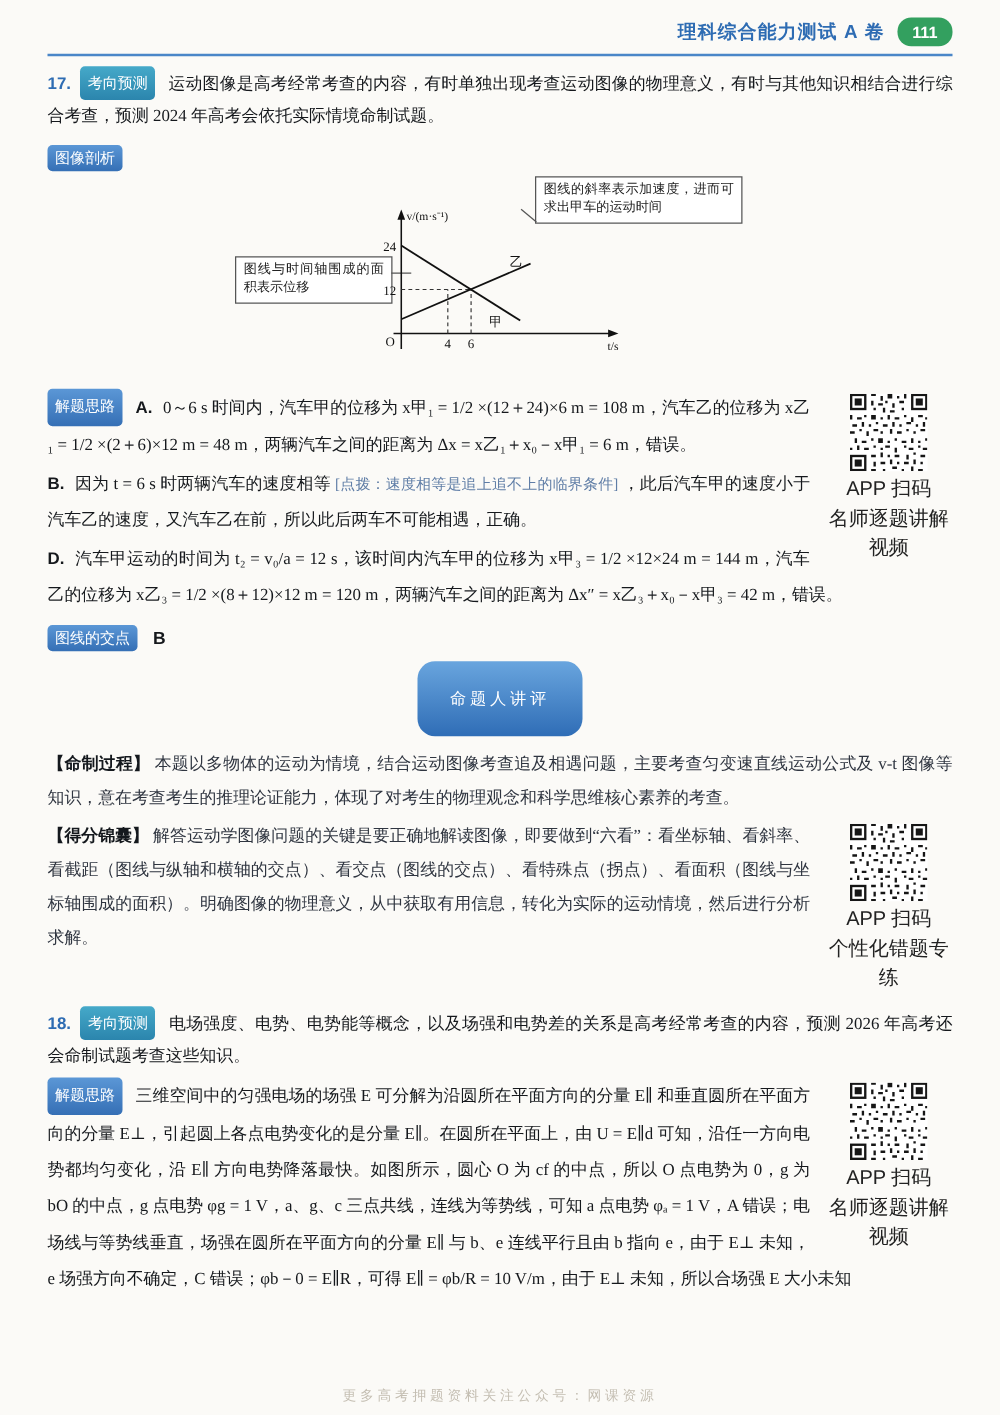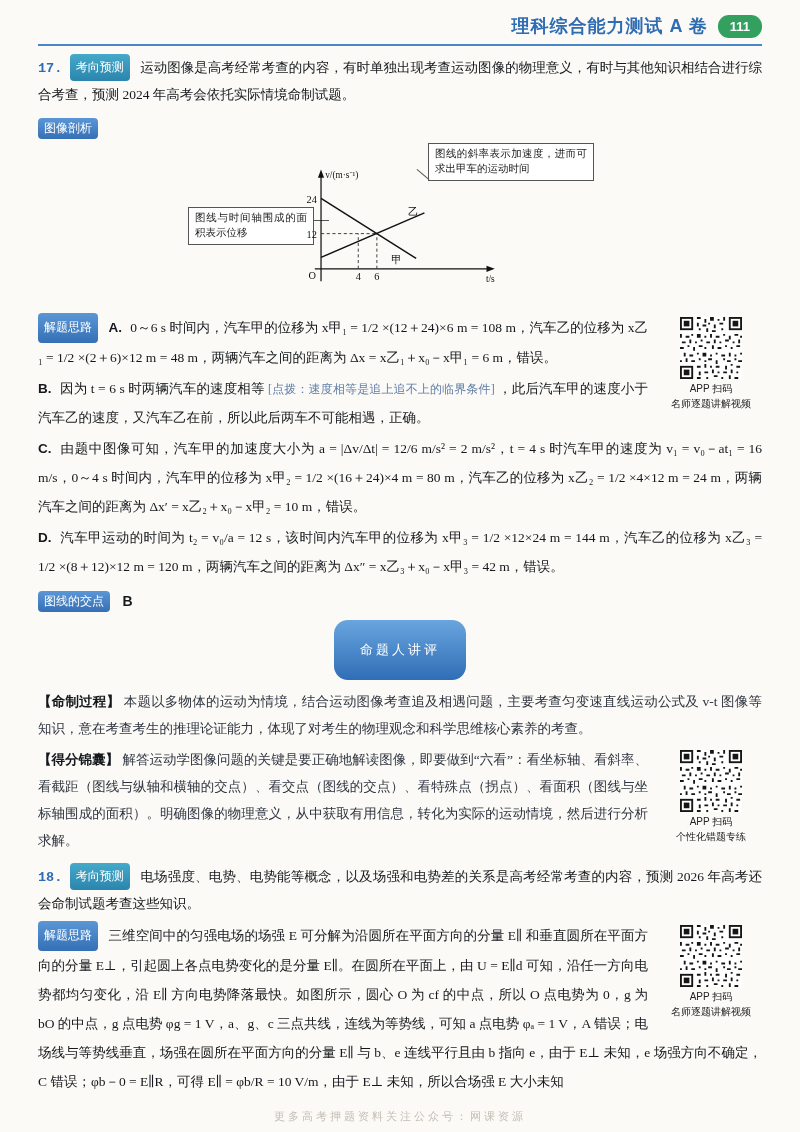--- a/index.html
+++ b/index.html
@@ -10,7 +10,7 @@
   .header{display:flex;justify-content:flex-end;align-items:center;gap:10px;
           padding-bottom:6px;border-bottom:2px solid #4a86c8;margin-bottom:8px;}
   .header-title{color:#2e6cb3;font-weight:bold;font-family:"Liberation Sans",sans-serif;
-          font-size:18px;letter-spacing:1px;margin-left:28px;}
+          font-size:15px;letter-spacing:1px;margin-left:28px;}
   .page-pill{background:#33a05f;color:#fff;font-family:"Liberation Sans",sans-serif;
           font-weight:bold;font-size:13px;padding:4px 12px;border-radius:11px;}
 

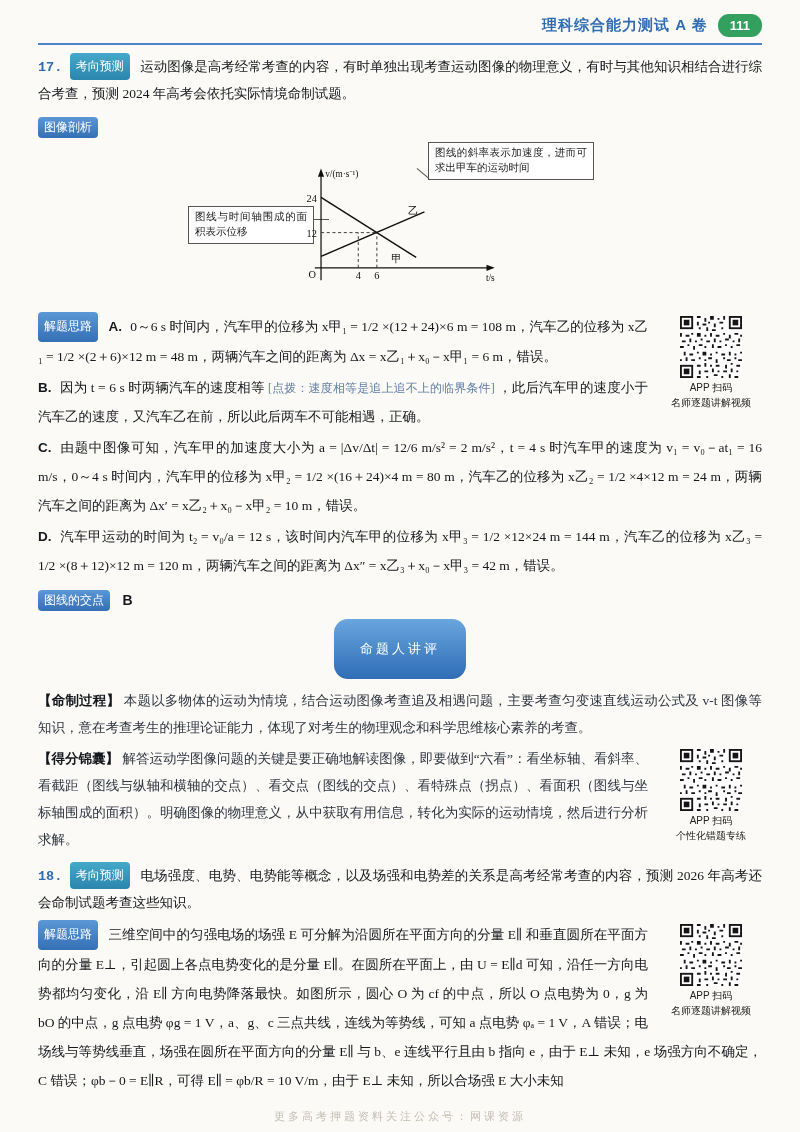--- a/index.html
+++ b/index.html
@@ -14,7 +14,7 @@
   .page-pill{background:#33a05f;color:#fff;font-family:"Liberation Sans",sans-serif;
           font-weight:bold;font-size:13px;padding:4px 12px;border-radius:11px;}
 
-  .qnum{color:#2e6cb3;font-weight:bold;font-family:Liberation Mono, monospace;margin-right:4px;margin-top:15px;}
+  .qnum{color:#2e6cb3;font-weight:bold;font-family:Liberation Sans, sans-serif;margin-right:4px;margin-top:15px;}
   .badge{display:inline-block;color:#fff;font-family:"Liberation Sans",sans-serif;
          font-size:12px;padding:2px 6px;border-radius:4px;margin-right:7px;
          vertical-align:1px;white-space:nowrap;}

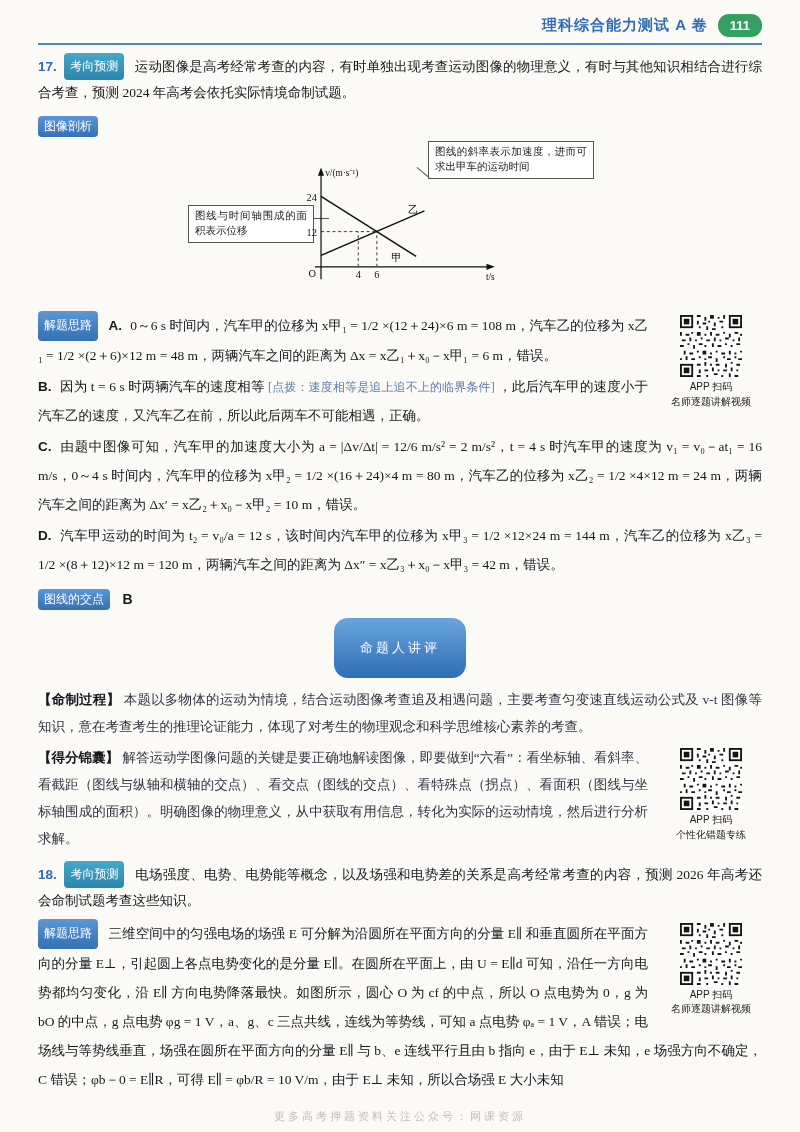--- a/index.html
+++ b/index.html
@@ -39,7 +39,7 @@
   .qr-box{float:right;width:102px;text-align:center;margin:4px 0 6px 12px;
           font-family:"Liberation Sans",sans-serif;}
   .qr-box svg{width:62px;height:62px;display:block;margin:0 auto 3px;background:#fff;}
-  .qr-cap{font-size:10px;color:#222;line-height:1.45;}
+  .qr-cap{font-size:16px;color:#222;line-height:1.45;}
 
   .opt{margin:2px 0;line-height:2.15;text-align:justify;}
   .optlabel{font-family:"Liberation Sans",sans-serif;margin-right:5px;font-weight:bold;}

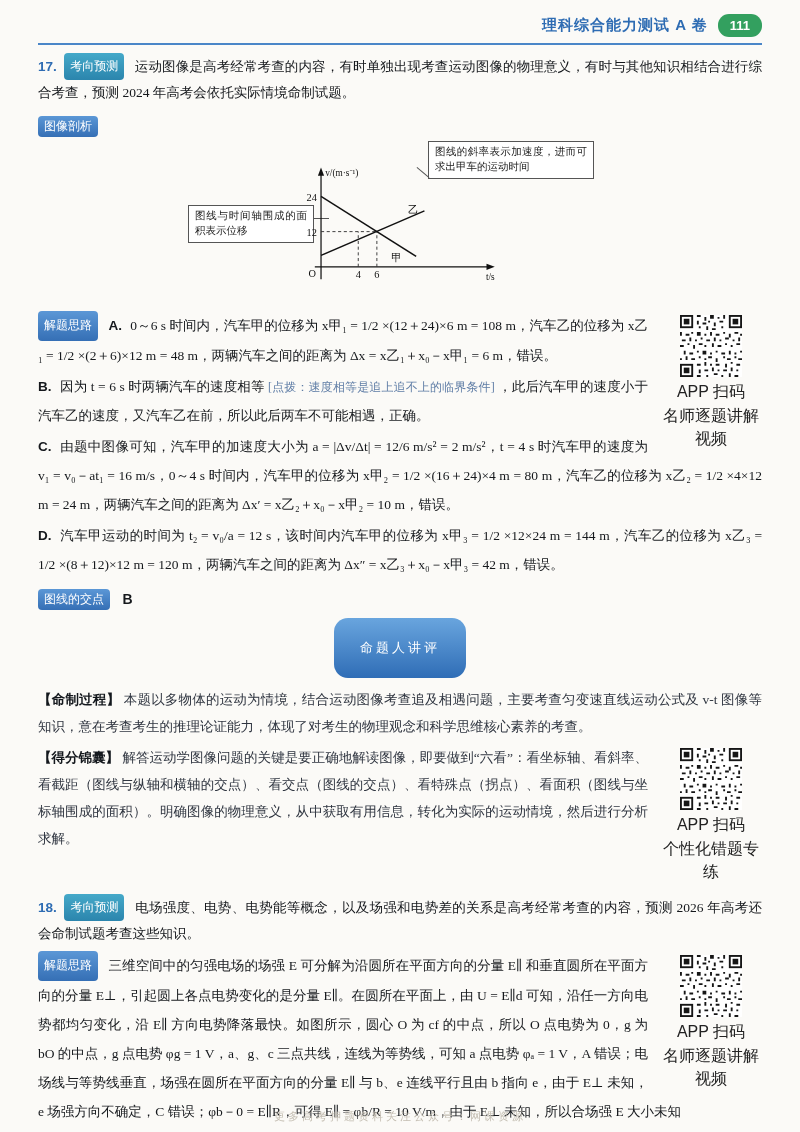--- a/index.html
+++ b/index.html
@@ -166,10 +166,6 @@
         <span>，此后汽车甲的速度小于汽车乙的速度，又汽车乙在前，所以此后两车不可能相遇，正确。</span>
       </p>
       <p class="opt">
-        <span class="optlabel">C.</span>
-        <span>由题中图像可知，汽车甲的加速度大小为 a = |Δv/Δt| = 12/6 m/s² = 2 m/s²，t = 4 s 时汽车甲的速度为 v₁ = v₀－at₁ = 16 m/s，0～4 s 时间内，汽车甲的位移为 x甲₂ = 1/2 ×(16＋24)×4 m = 80 m，汽车乙的位移为 x乙₂ = 1/2 ×4×12 m = 24 m，两辆汽车之间的距离为 Δx′ = x乙₂＋x₀－x甲₂ = 10 m，错误。</span>
-      </p>
-      <p class="opt">
         <span class="optlabel">D.</span>
         <span>汽车甲运动的时间为 t₂ = v₀/a = 12 s，该时间内汽车甲的位移为 x甲₃ = 1/2 ×12×24 m = 144 m，汽车乙的位移为 x乙₃ = 1/2 ×(8＋12)×12 m = 120 m，两辆汽车之间的距离为 Δx″ = x乙₃＋x₀－x甲₃ = 42 m，错误。</span>
       </p>

